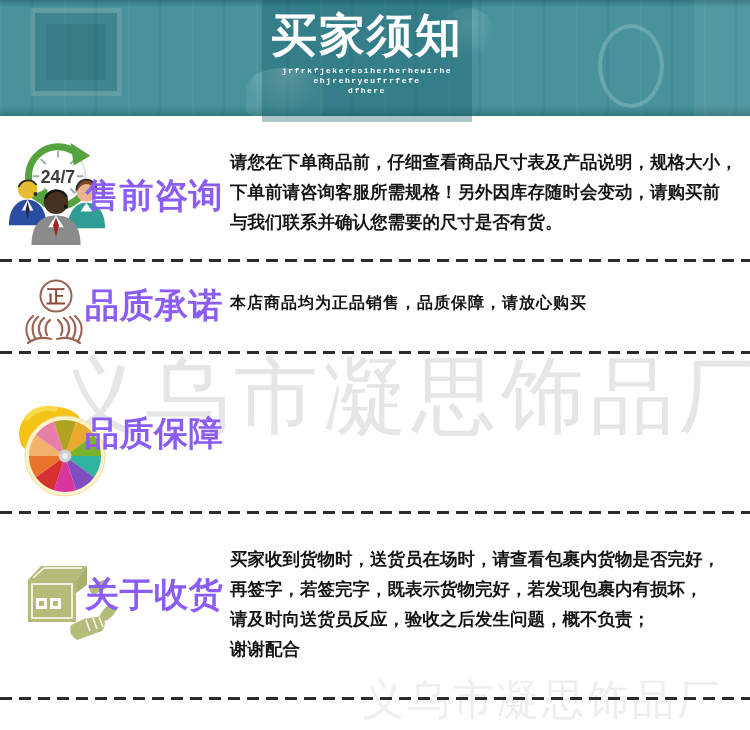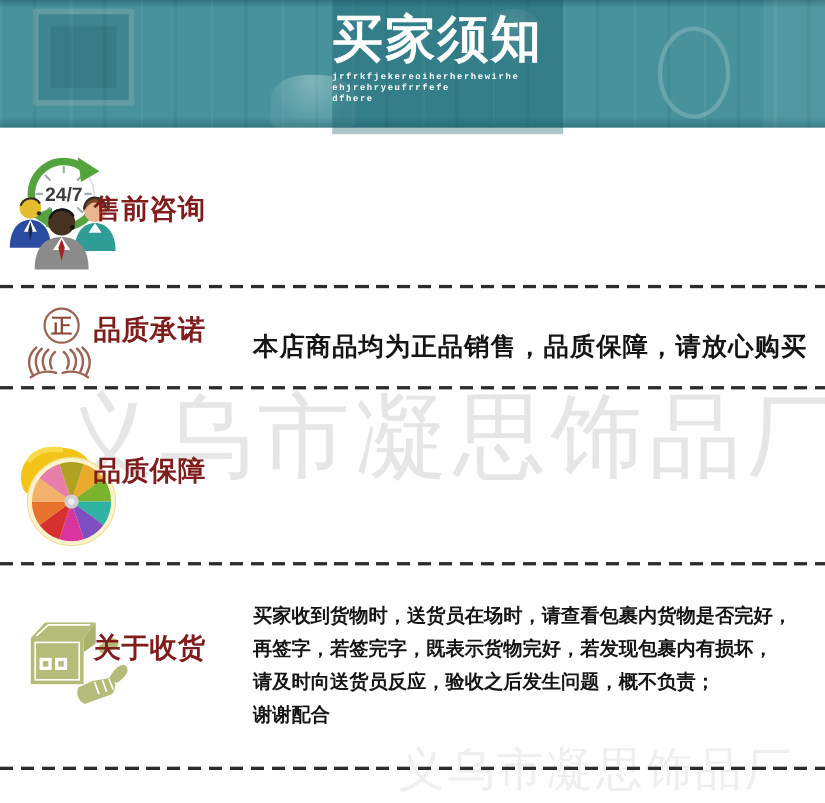--- a/index.html
+++ b/index.html
@@ -33,7 +33,7 @@
 
   .title-box {
     position:absolute; left:262px; top:0; width:210px; height:122px;
-    background:rgba(14,88,99,.34); text-align:left;margin-left:40px;
+    background:rgba(14,88,99,.34); text-align:center;
   }
   .header-title {
     margin-top:10px; font-family:"Liberation Serif","DejaVu Serif",serif;

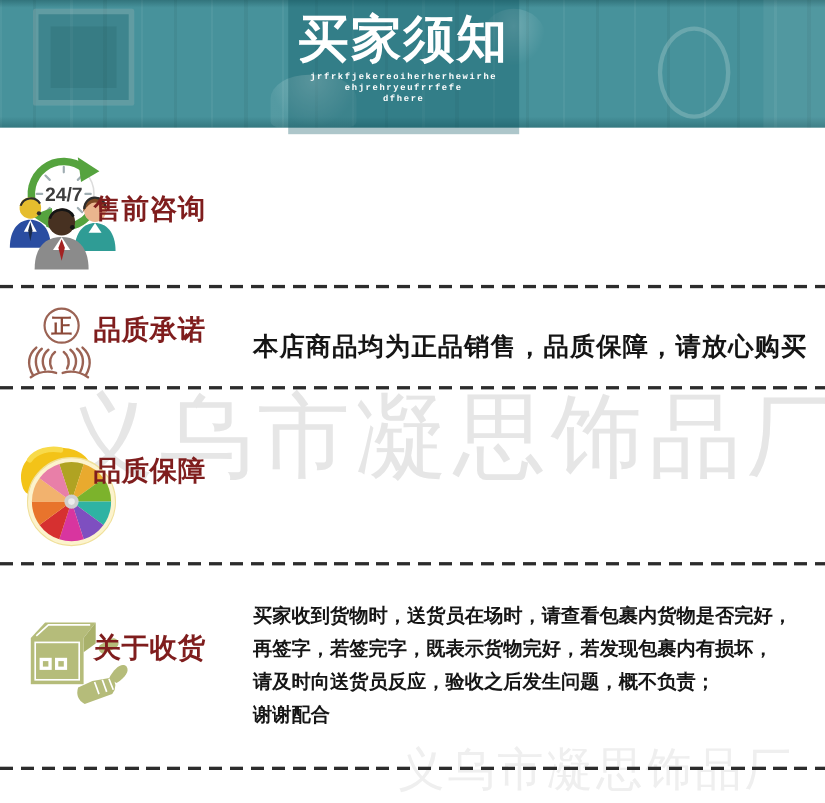--- a/index.html
+++ b/index.html
@@ -150,6 +150,9 @@
     <circle cx="61" cy="75" r="2.2" fill="#151515"></circle>
   </svg>
   <div class="sec-title t1">售前咨询</div>
+  <div class="sec-text x1">请您在下单商品前，仔细查看商品尺寸表及产品说明，规格大小，
+下单前请咨询客服所需规格！另外因库存随时会变动，请购买前
+与我们联系并确认您需要的尺寸是否有货。</div>
 
   <svg class="sec-icon icon-2" viewBox="0 0 64 68">
     <circle cx="34" cy="19" r="15.5" fill="none" stroke="#9b6354" stroke-width="2"></circle>

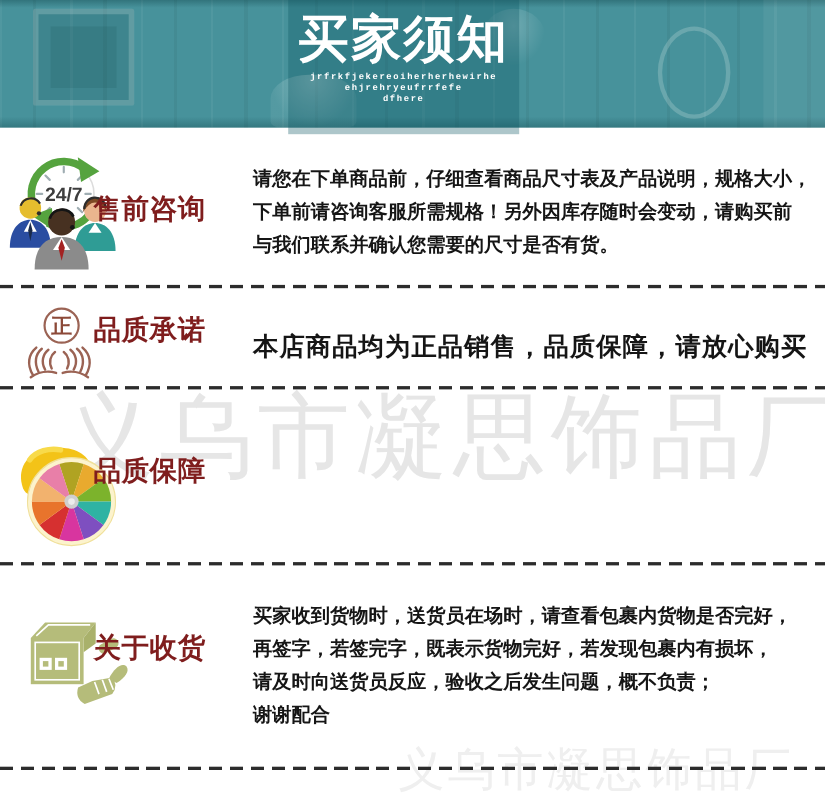--- a/index.html
+++ b/index.html
@@ -64,7 +64,7 @@
   .sec-icon { position:absolute; z-index:1; }
   .sec-title {
     position:absolute; z-index:1; left:85px; width:130px;
-    font-size:25px; font-weight:bold; color:#7f1d1d; letter-spacing:0.5px; white-space:nowrap;
+    font-size:34px; font-weight:bold; color:#8b5cf6; letter-spacing:0.5px; white-space:nowrap;
   }
   .sec-text {
     position:absolute; z-index:1; left:230px; width:515px;

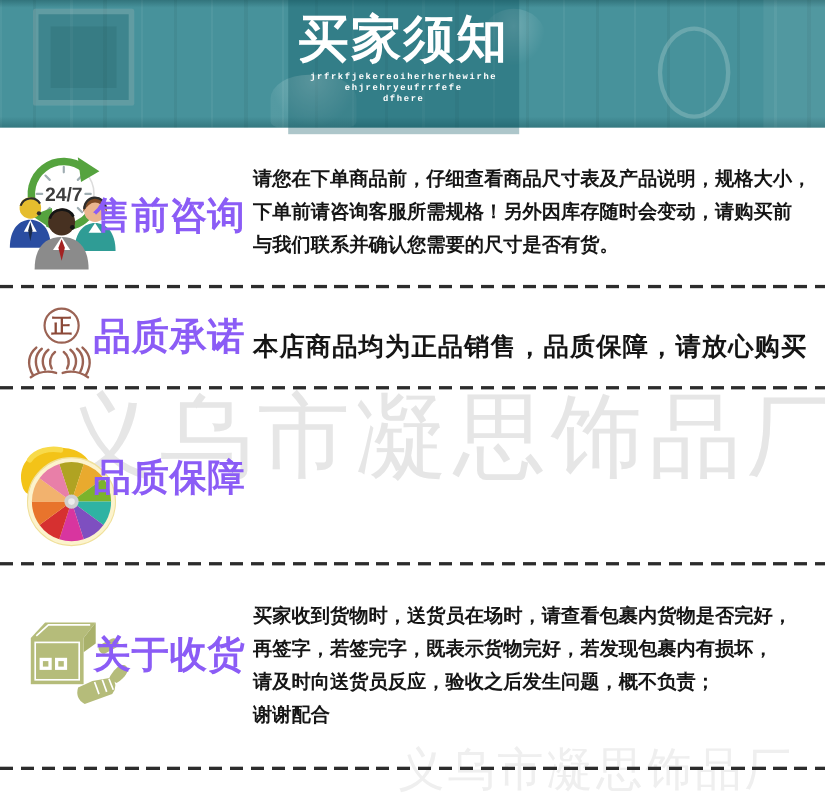--- a/index.html
+++ b/index.html
@@ -73,7 +73,7 @@
   }
   .t1 { top:173px; } .t2 { top:283px; } .t3 { top:411px; } .t4 { top:572px; }
   .x1 { top:147px; } .x3 { top:392px; } .x4 { top:544px; }
-  .x2 { top:288px; font-size:23px; letter-spacing:1px; white-space:nowrap;margin-top:12px; }
+  .x2 { top:288px; font-size:16px; letter-spacing:1px; white-space:nowrap; }
 
   .icon-1 { left:6px;  top:133px; width:102px; height:114px; }
   .icon-2 { left:22px; top:277px; width:64px;  height:68px; }

